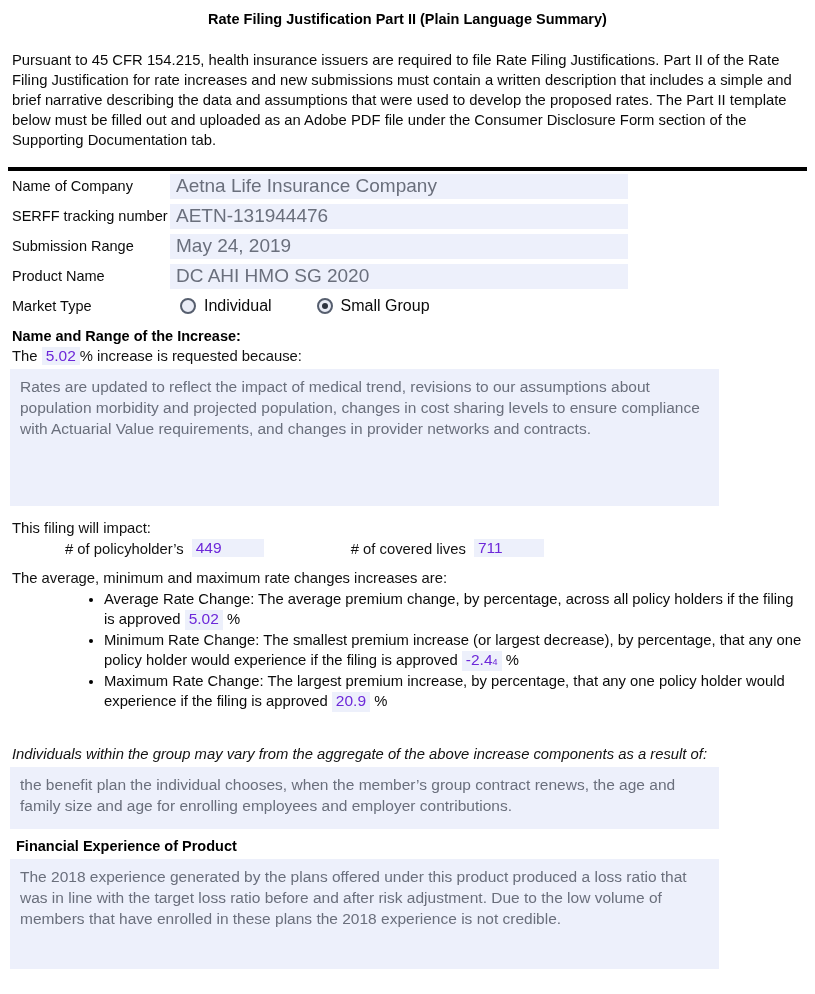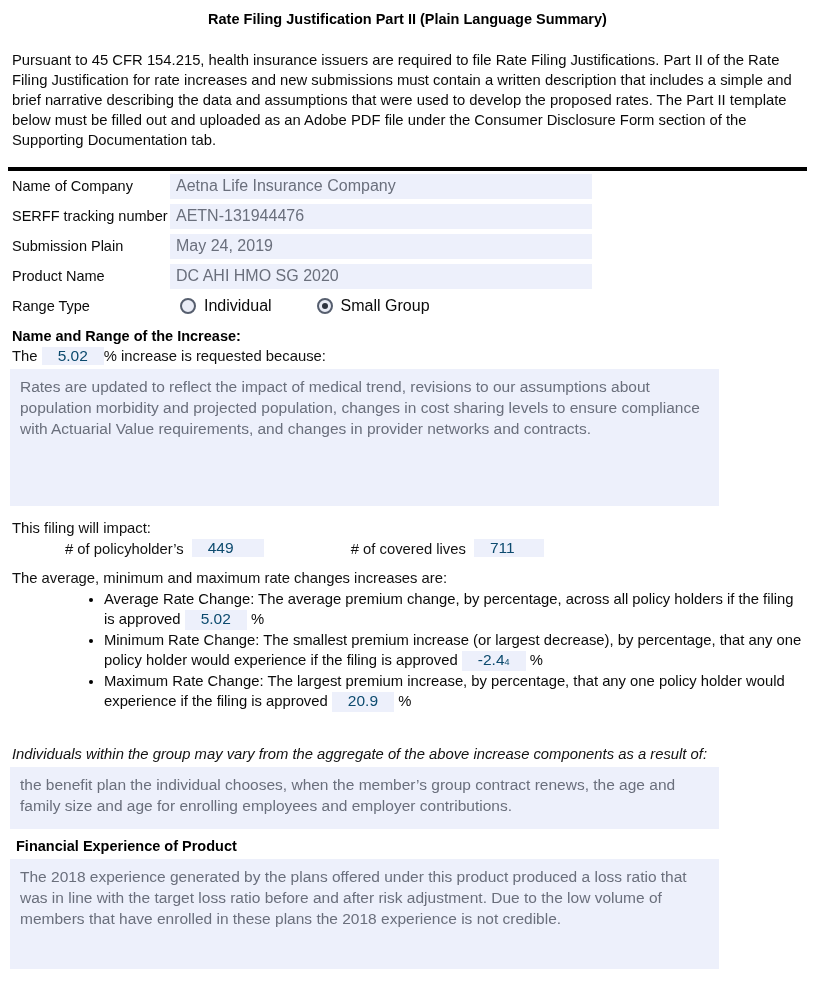--- a/index.html
+++ b/index.html
@@ -42,10 +42,10 @@
   .row { display: flex; align-items: center; height: 30px; }
   .row-label { width: 158px; flex: none; font-size: 14.5px; color: #0a0a0a; }
   .row-field {
-    width: 422px; height: 25px;
+    width: 458px; height: 25px;
     background: #edf0fb;
     color: #6a6f7c;
-    font-size: 16px;
+    font-size: 19px;
     display: flex; align-items: center;
     padding-left: 6px;
   }

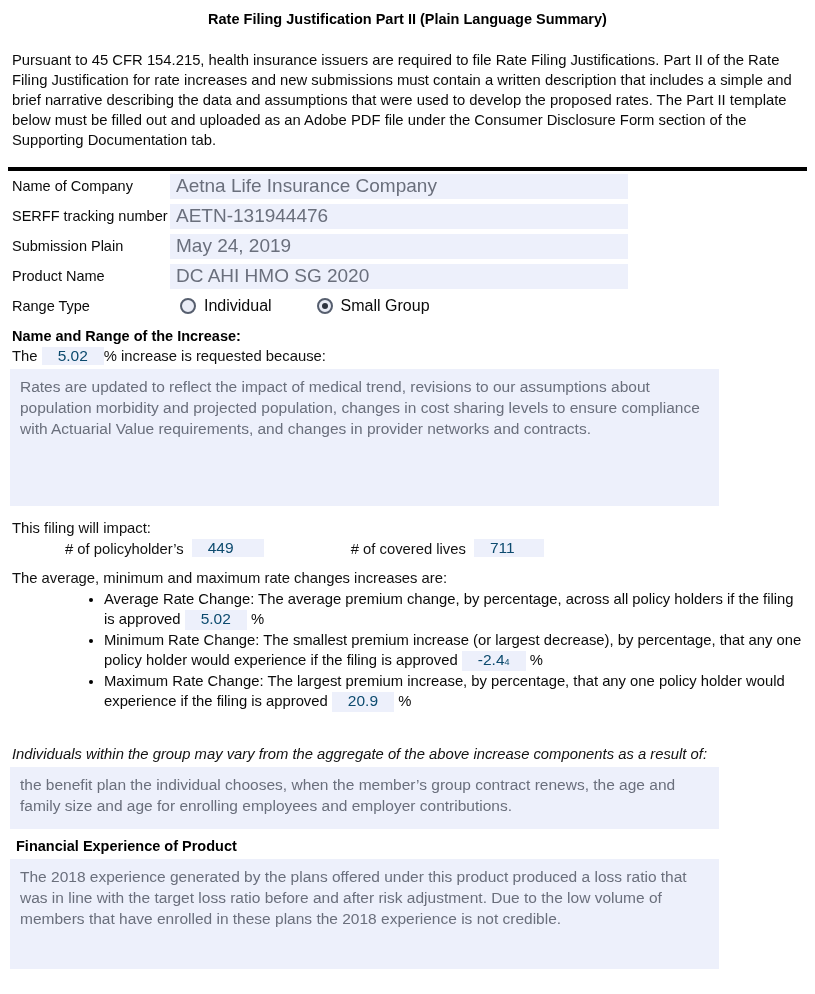--- a/index.html
+++ b/index.html
@@ -149,7 +149,7 @@
     </div>
 
     <div class="row">
-      <div class="row-label">Submission Plain</div>
+      <div class="row-label">Submission Range</div>
       <div class="row-field">May 24, 2019</div>
     </div>
 

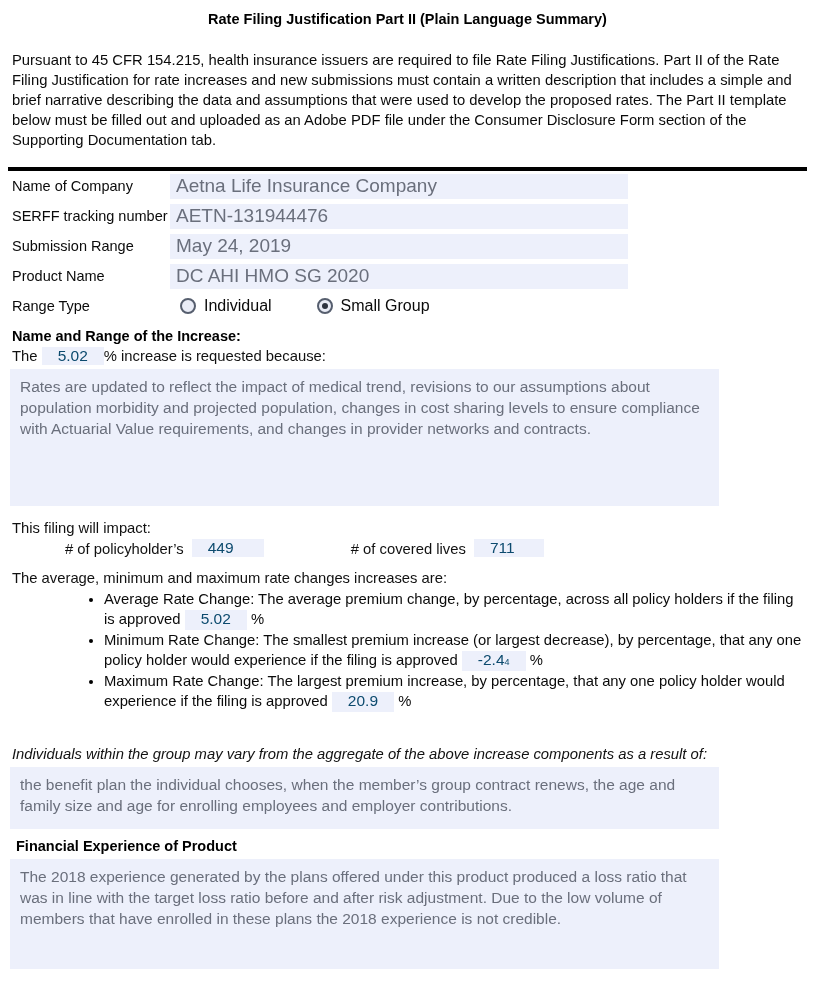--- a/index.html
+++ b/index.html
@@ -159,7 +159,7 @@
     </div>
 
     <div class="row">
-      <div class="row-label">Range Type</div>
+      <div class="row-label">Market Type</div>
       <div class="radio-group">
         <span class="radio-option">
           <span class="radio"></span>

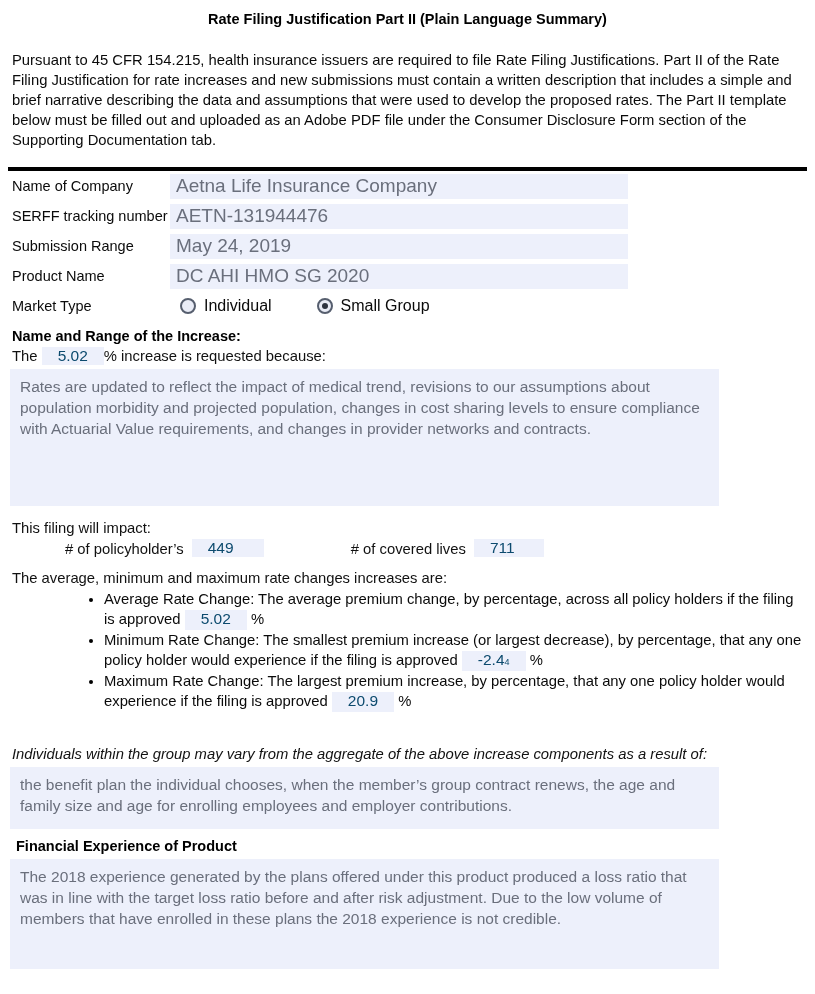--- a/index.html
+++ b/index.html
@@ -80,9 +80,9 @@
   .inline-field {
     display: inline-block;
     background: #edf0fb;
-    color: #0c4a6e;
+    color: #6d28d9;
     font-size: 15.5px;
-    padding: 0 16px;
+    padding: 0 4px;
     min-width: 34px;
     line-height: 18px;
   }

